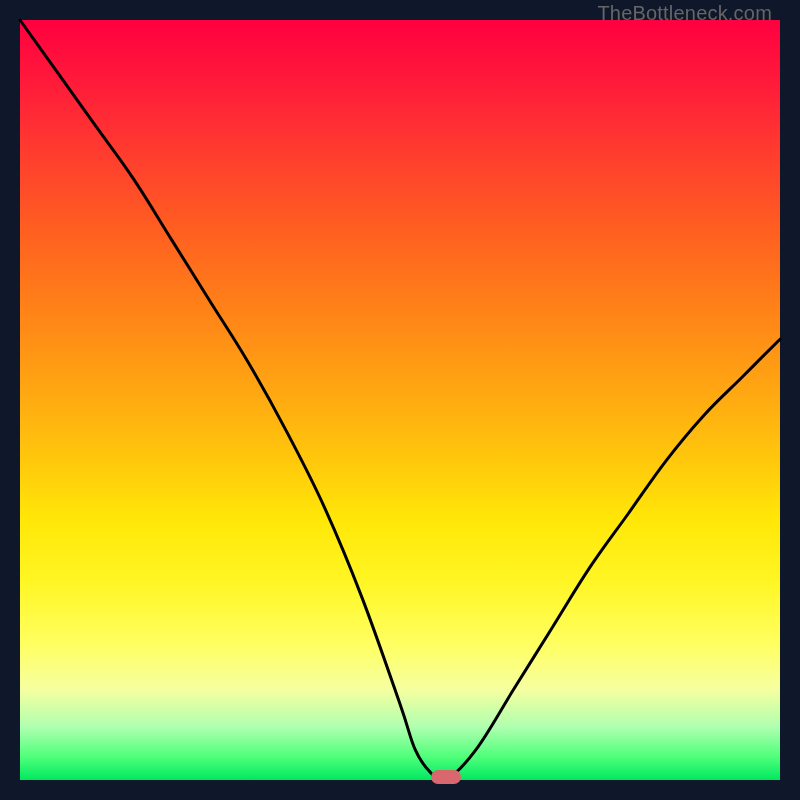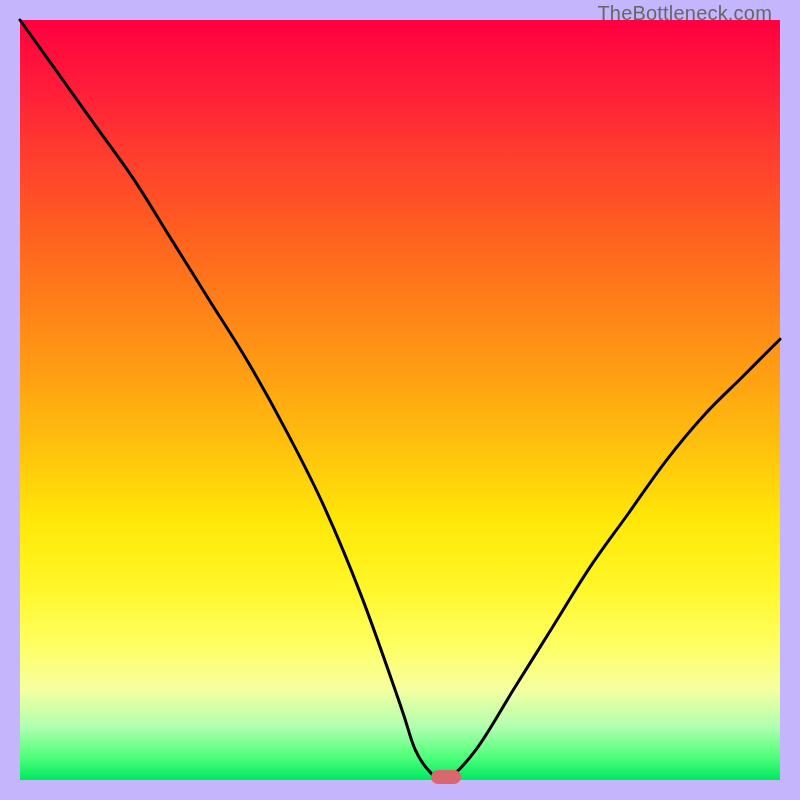--- a/index.html
+++ b/index.html
@@ -15,7 +15,7 @@
     position: relative;
     width: 800px;
     height: 800px;
-    background: #c4b5fd;
+    background: #0f172a;
   }
   .plot-area {
     position: absolute;

